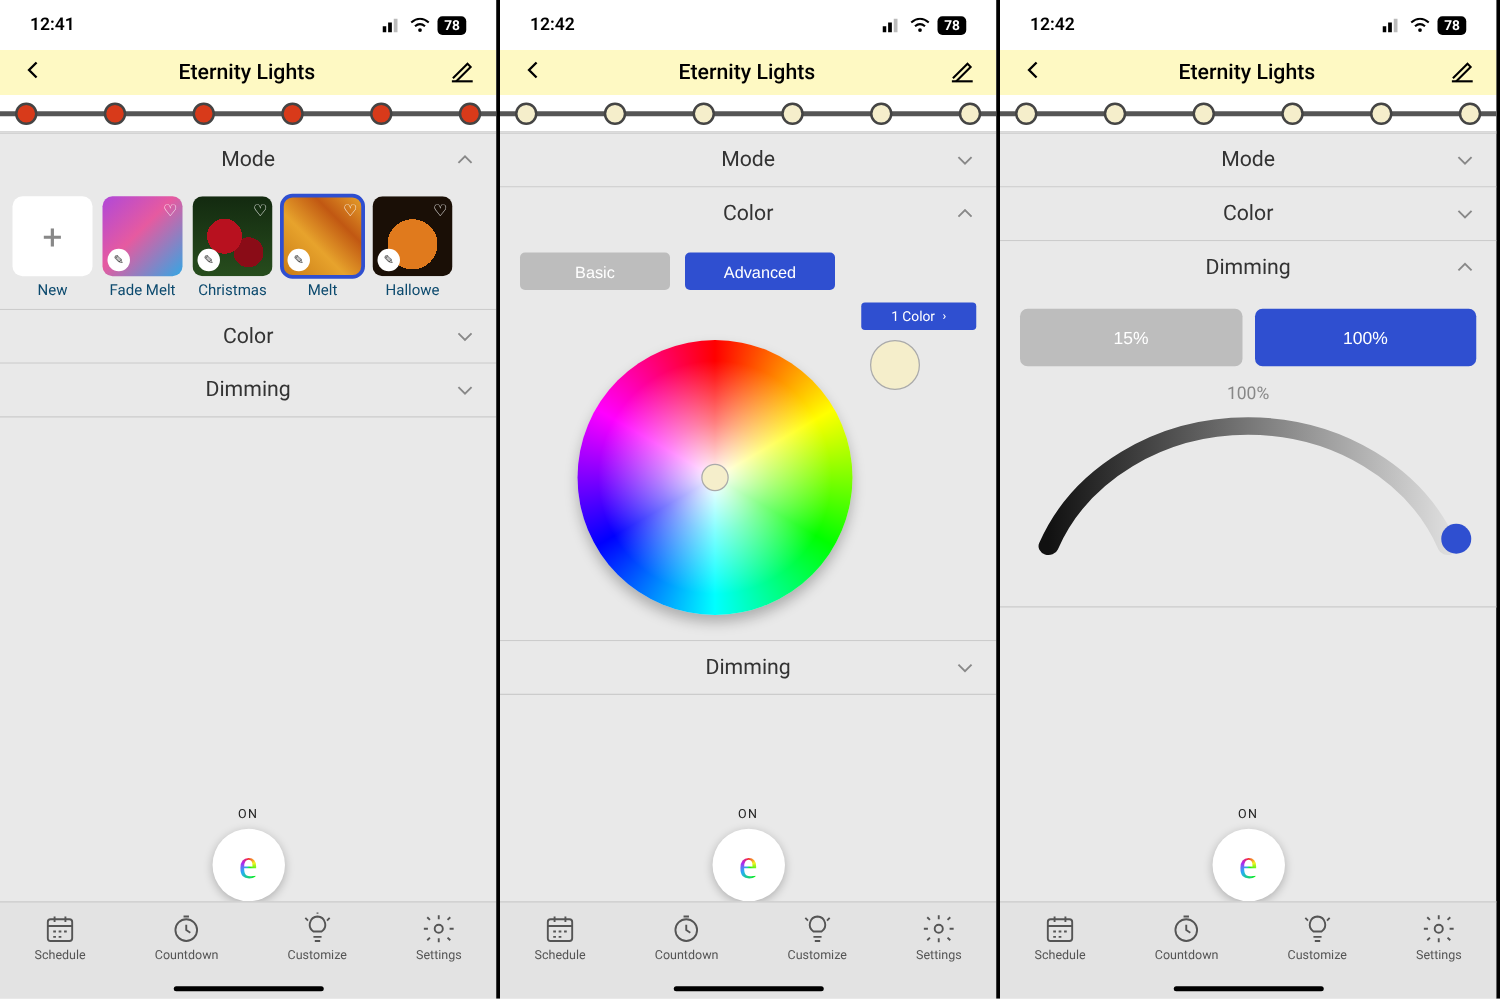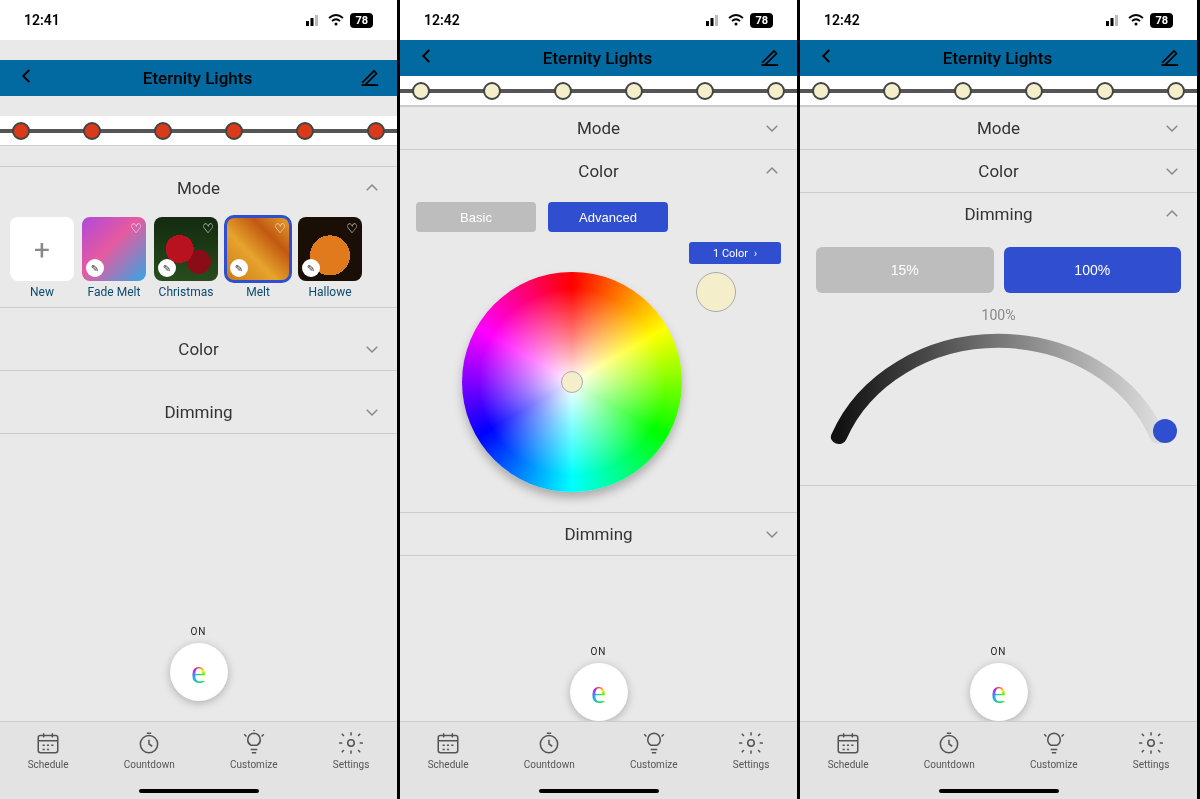--- a/index.html
+++ b/index.html
@@ -24,7 +24,7 @@
     display: flex;
     flex-direction: column;
   }
-  .phone:first-child { border-left: none; gap: 20px; }
+  .phone:first-child { border-left: none; }
   .phone:last-child { border-right: 3px solid #000; }
 
   

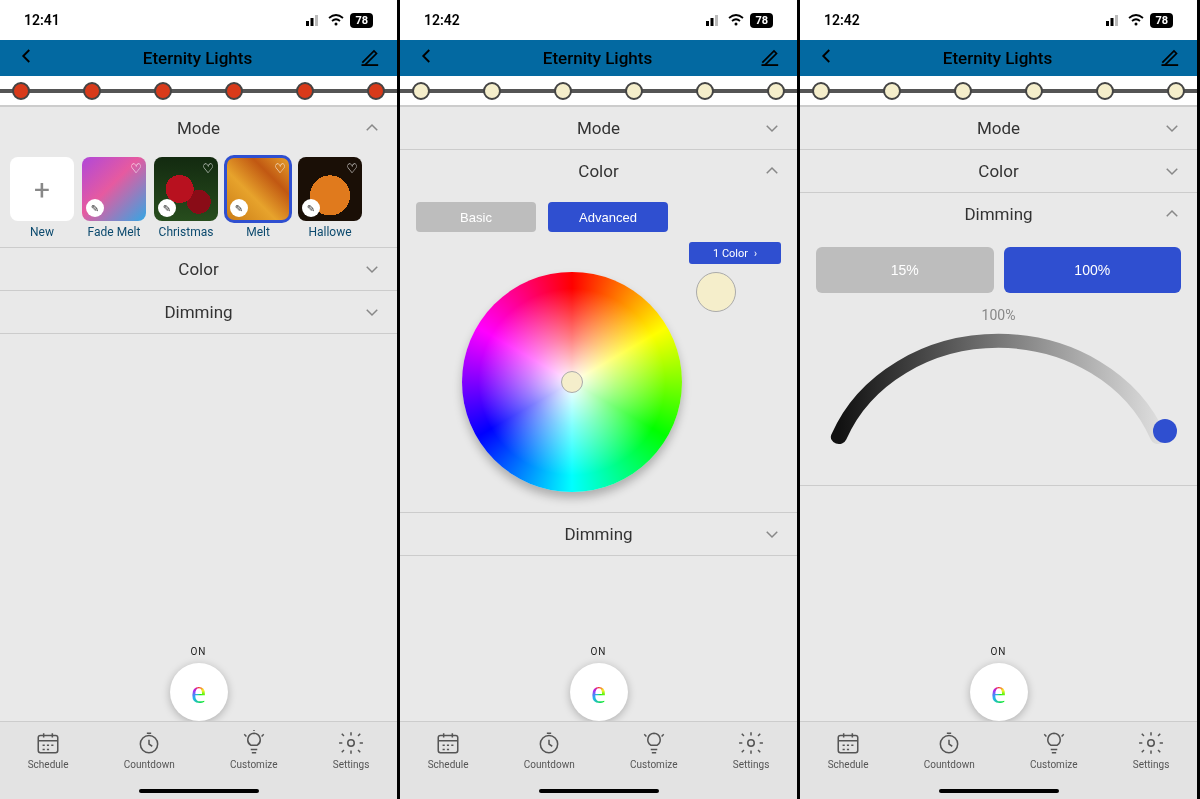--- a/index.html
+++ b/index.html
@@ -48,7 +48,7 @@
     align-items: center;
     justify-content: flex-end;
     padding: 0 18px;
-    background: #0369a1;
+    background: #fef9c3;
     font-size: 17px;
     font-weight: 500;
   }

